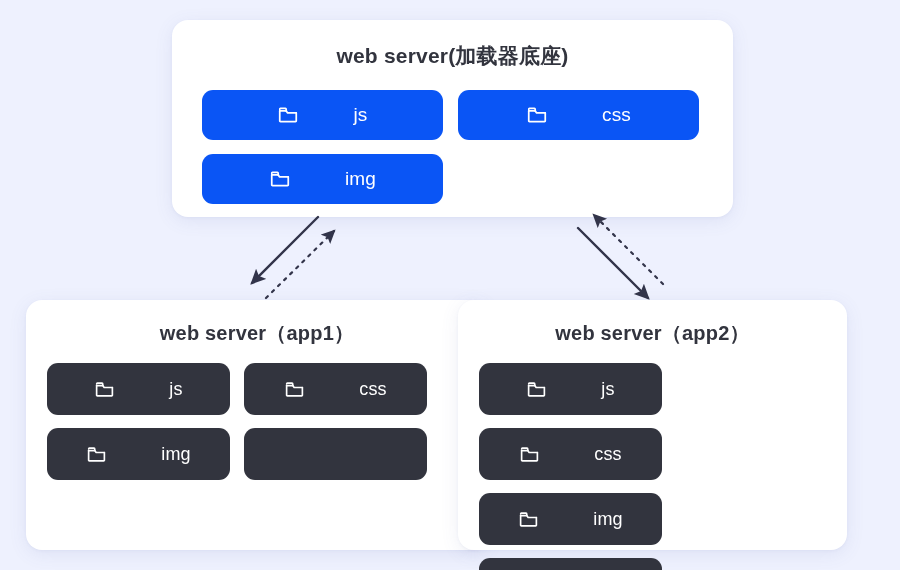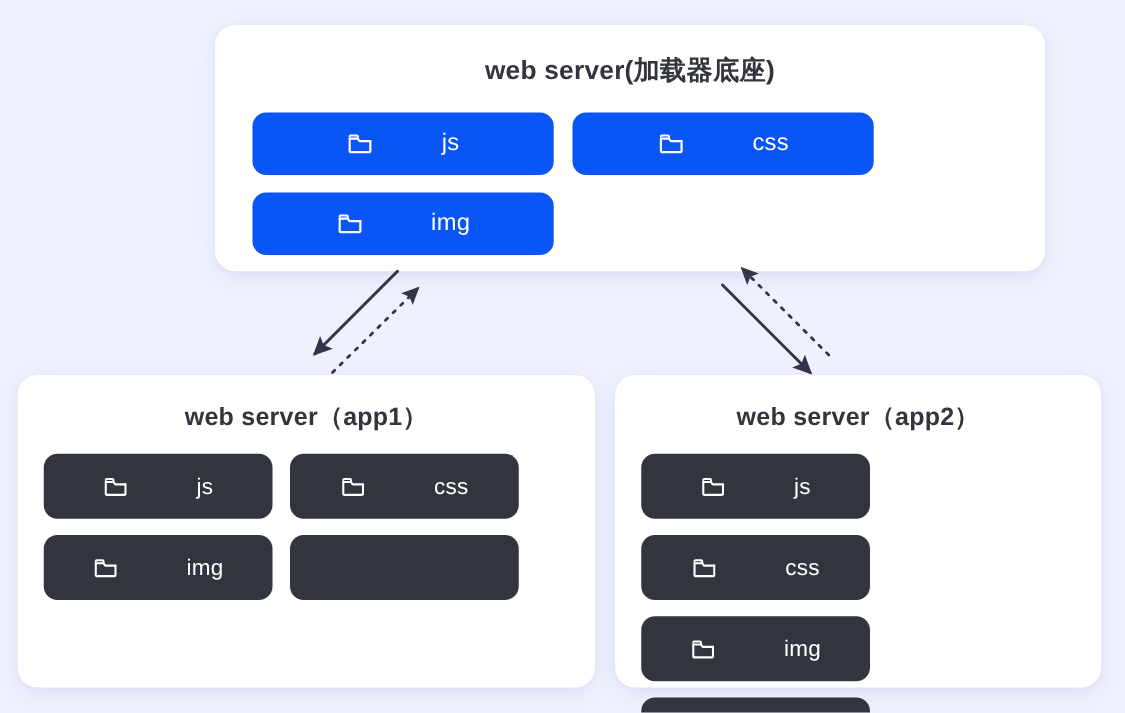--- a/index.html
+++ b/index.html
@@ -28,7 +28,7 @@
                 0 1px 3px rgba(86, 102, 163, 0.06);
   }
 
-  #card-top    { left: 172px; top: 20px;  width: 664px; height: 197px; }
+  #card-top    { left: 172px; top: 20px;  width: 561px; height: 197px; }
   #card-app1   { left: 14px;  top: 300px; width: 462px; height: 250px; }
   #card-app2   { left: 458px; top: 300px; width: 389px; height: 250px; margin-left: 34px; }
 

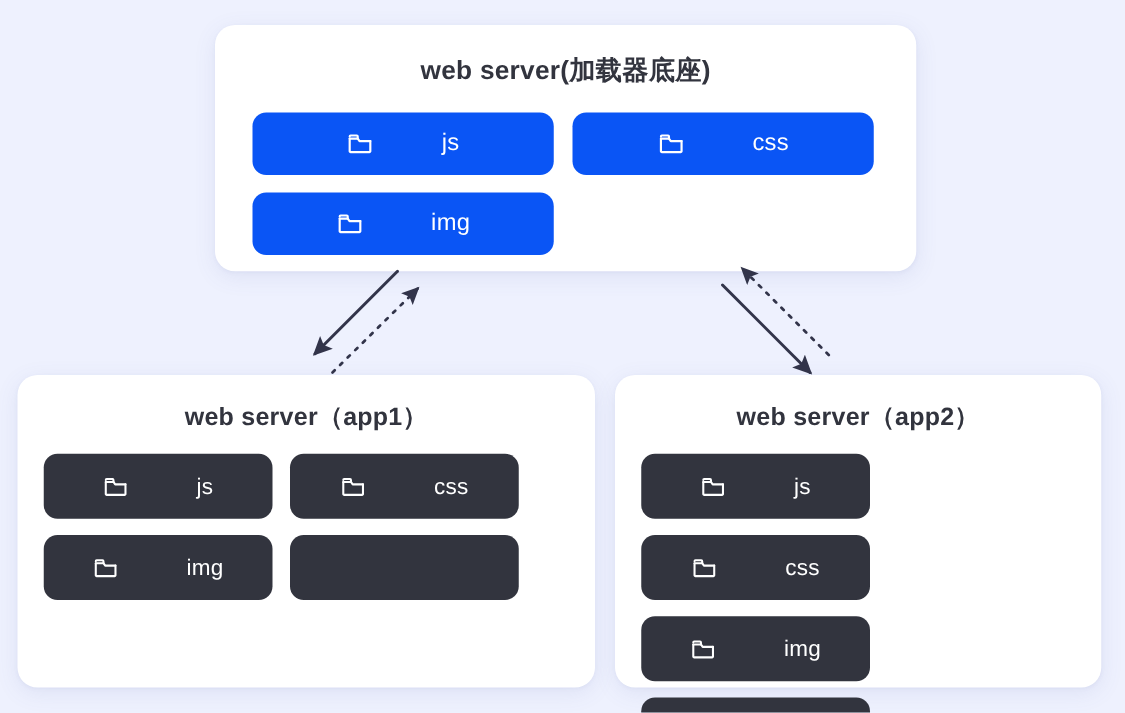--- a/index.html
+++ b/index.html
@@ -29,7 +29,7 @@
   }
 
   #card-top    { left: 172px; top: 20px;  width: 561px; height: 197px; }
-  #card-app1   { left: 14px;  top: 300px; width: 462px; height: 250px; }
+  #card-app1   { left: 26px;  top: 300px; width: 462px; height: 250px; }
   #card-app2   { left: 458px; top: 300px; width: 389px; height: 250px; margin-left: 34px; }
 
   .card-title {

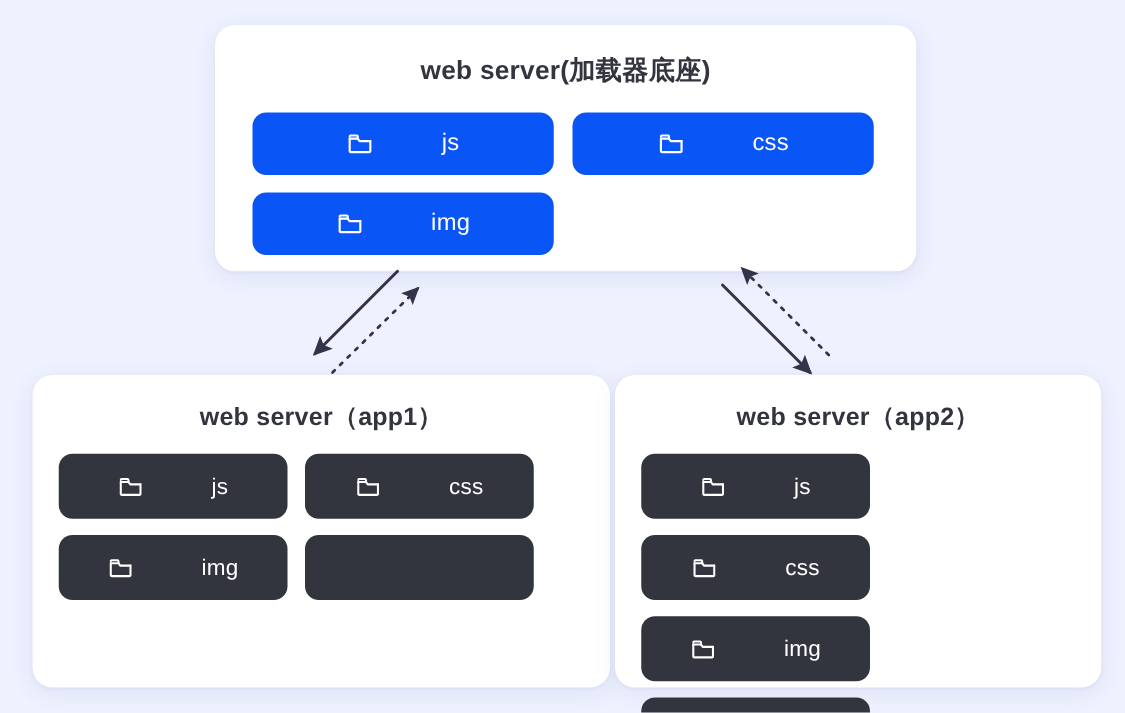--- a/index.html
+++ b/index.html
@@ -30,7 +30,7 @@
 
   #card-top    { left: 172px; top: 20px;  width: 561px; height: 197px; }
   #card-app1   { left: 26px;  top: 300px; width: 462px; height: 250px; }
-  #card-app2   { left: 458px; top: 300px; width: 389px; height: 250px; margin-left: 34px; }
+  #card-app2   { left: 458px; top: 300px; width: 389px; height: 250px; }
 
   .card-title {
     text-align: center;

